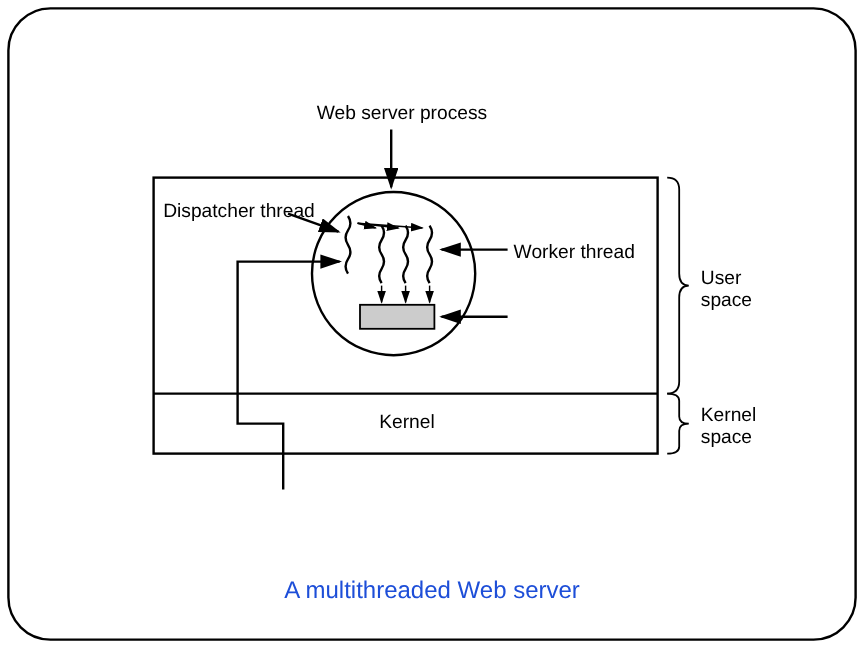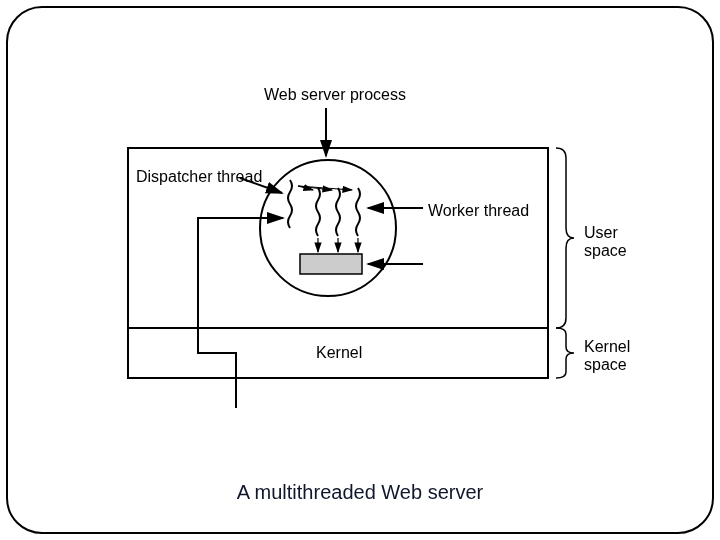--- a/index.html
+++ b/index.html
@@ -34,7 +34,7 @@
     width: 100%;
     text-align: center;
     font-size: 20px;
-    color: #0f172a;
+    color: #1d4ed8;
   }
   .diagram {
     position: absolute;

